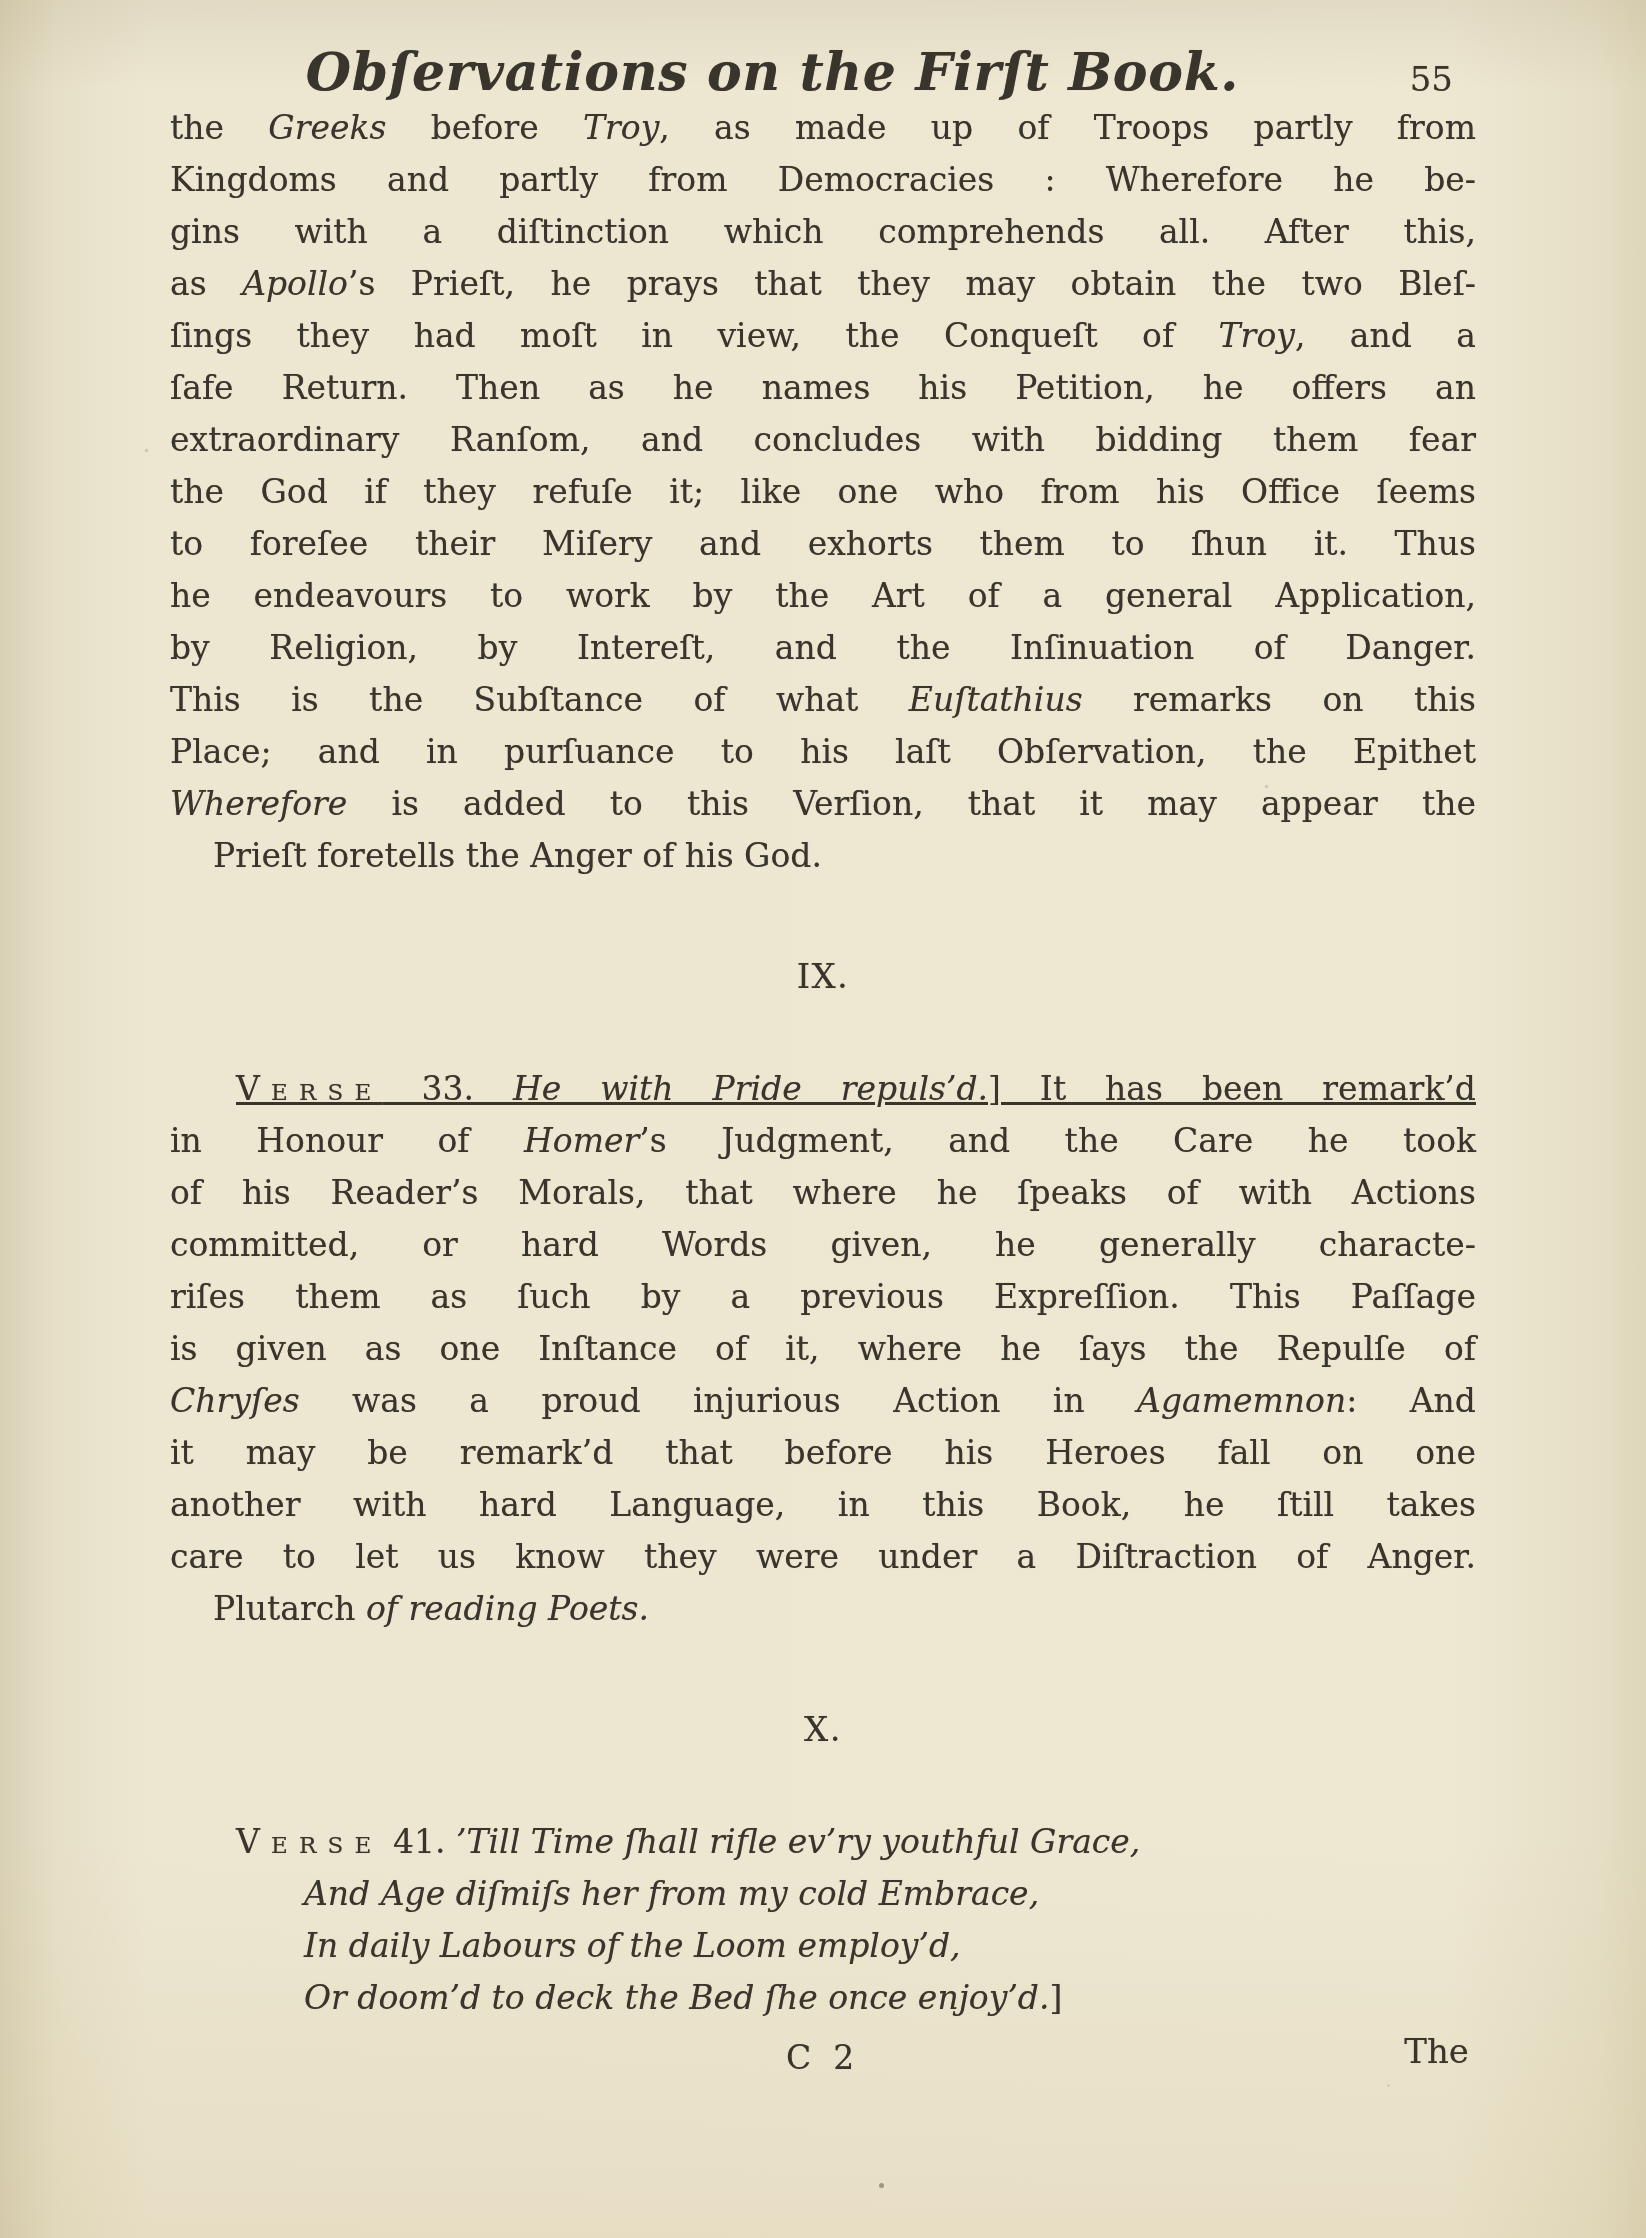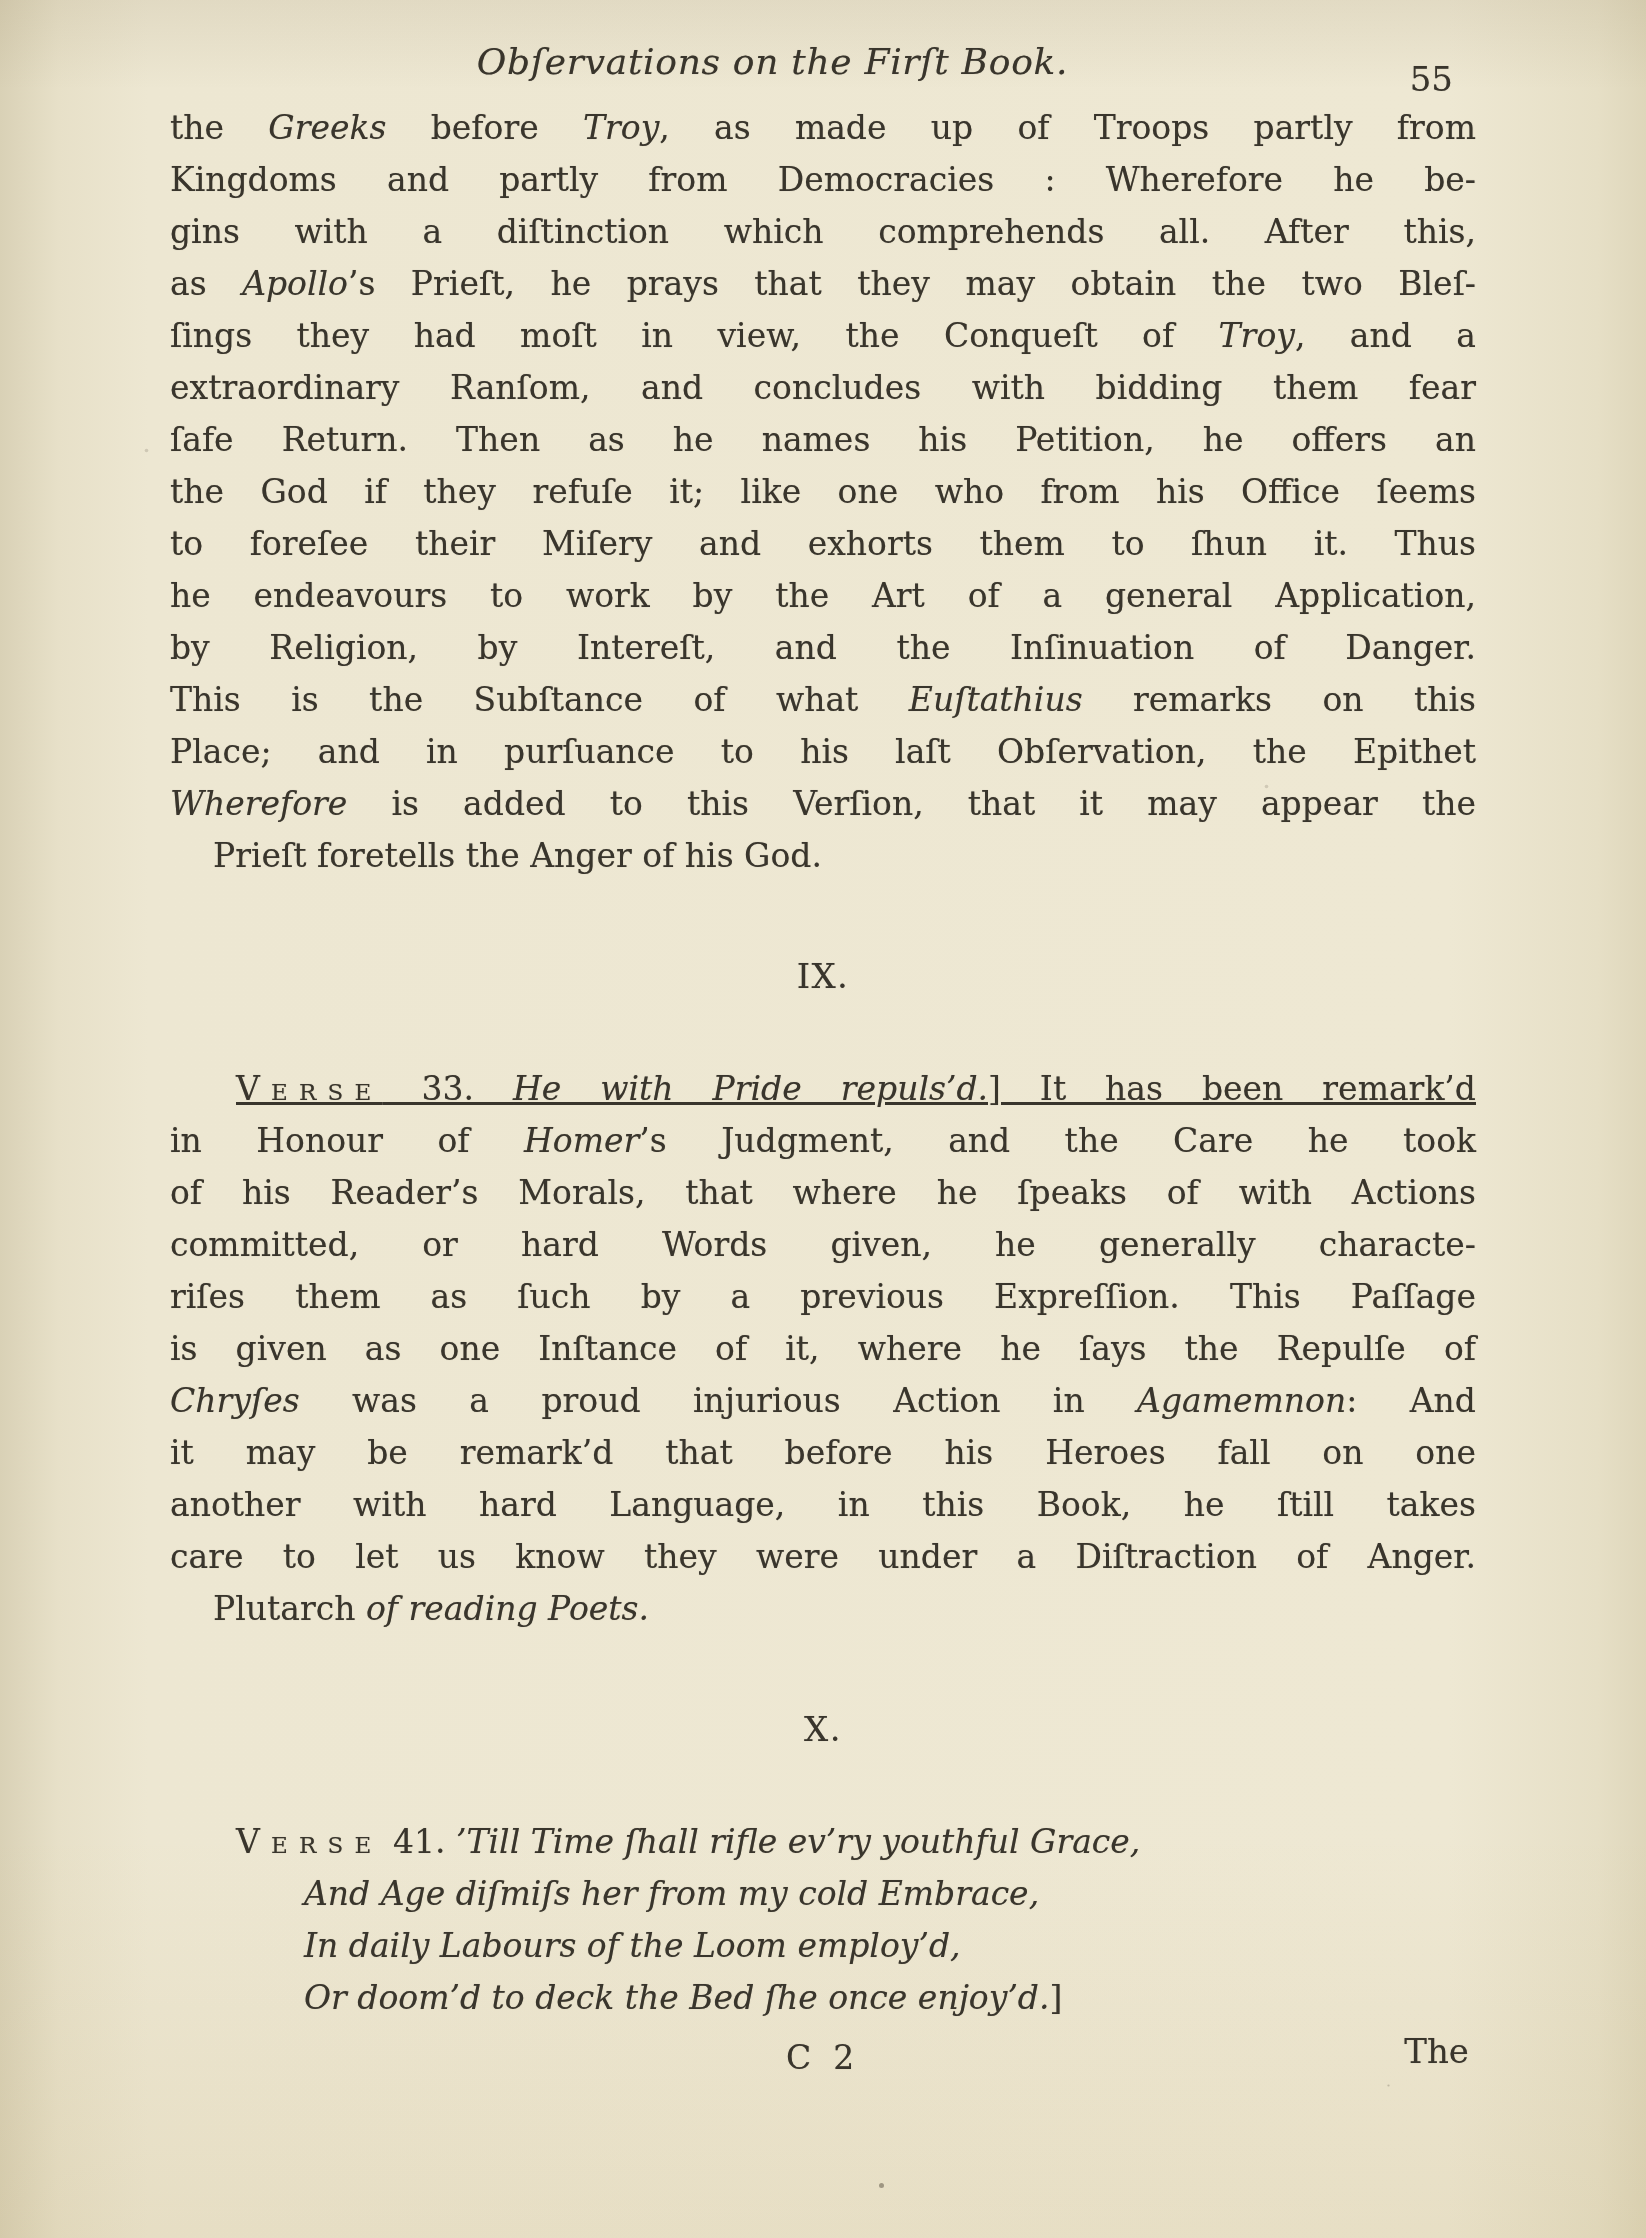--- a/index.html
+++ b/index.html
@@ -56,9 +56,10 @@
     right: 101px;
     text-align: center;
     font-style: italic;
-    font-size: 36px;
+    font-size: 52px;
     letter-spacing: 0.7px;
     white-space: nowrap;
+    font-weight: bold;
   }
   .page-number {
     position: absolute;

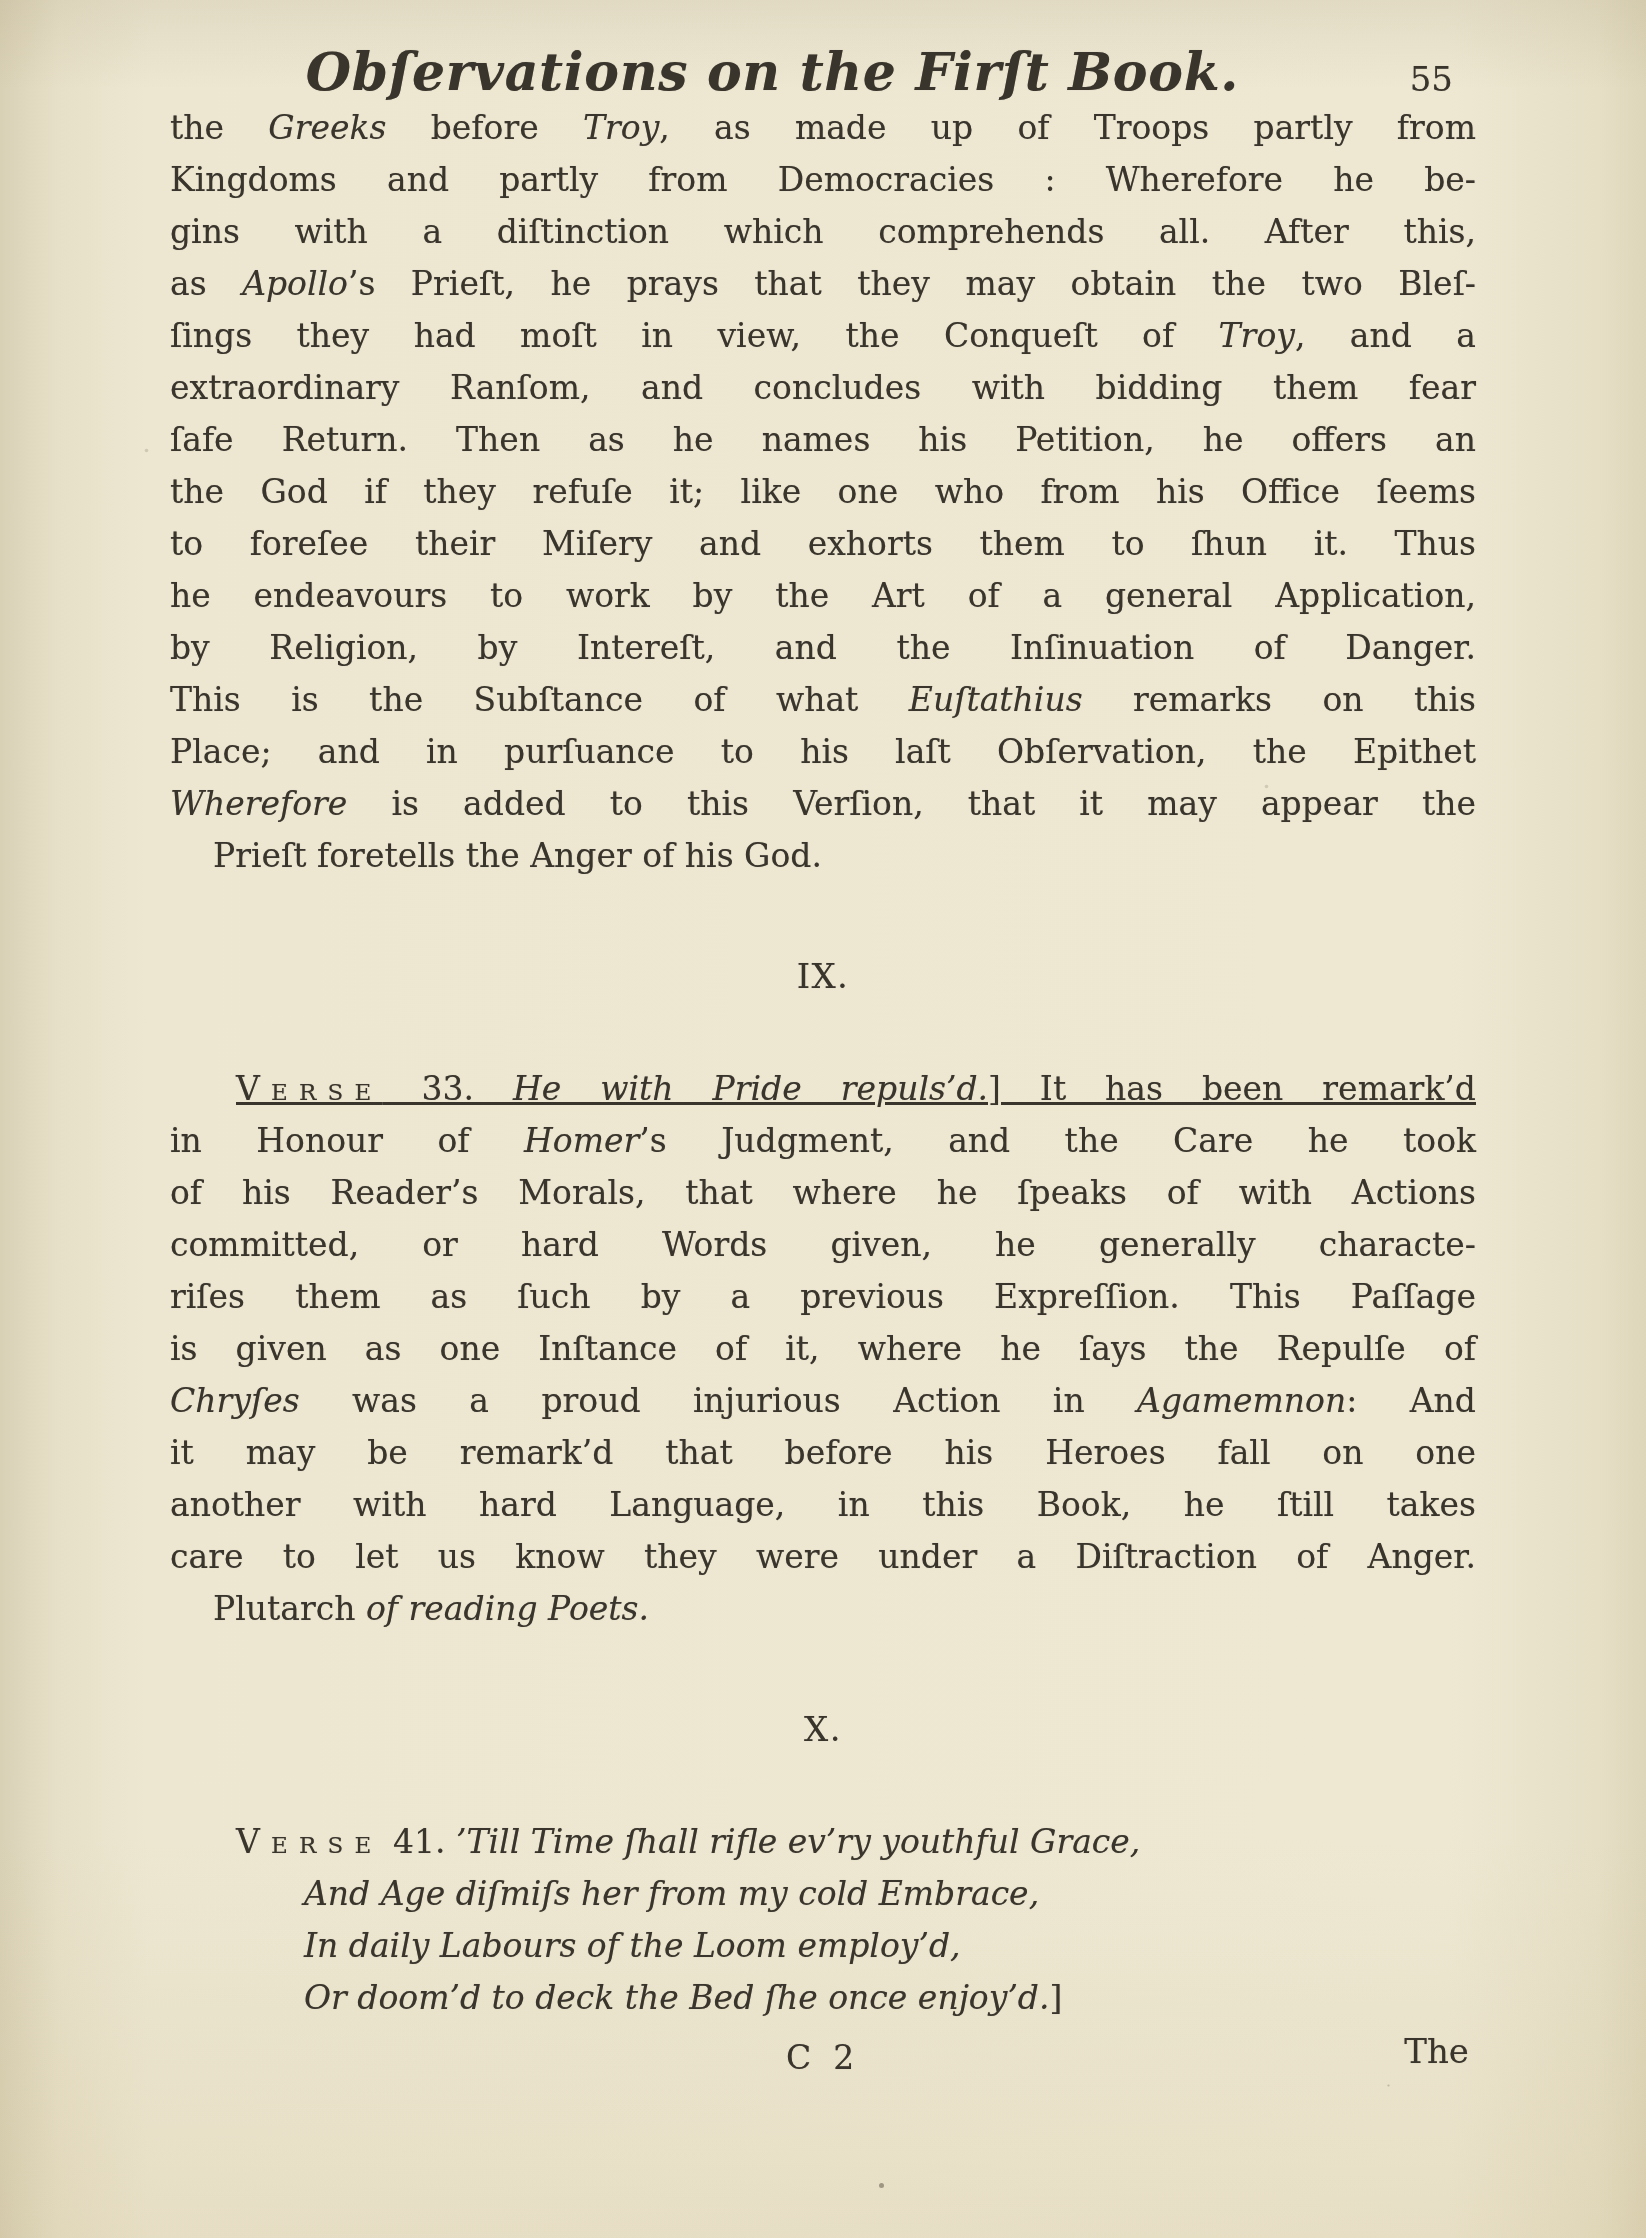--- a/index.html
+++ b/index.html
@@ -135,8 +135,8 @@
           <div class="line"><span>gins with a diſtinction which comprehends all. After this,</span></div>
           <div class="line"><span>as </span><span class="it">Apollo</span><span>’s Prieſt, he prays that they may obtain the two Bleſ-</span></div>
           <div class="line"><span>ſings they had moſt in view, the Conqueſt of </span><span class="it">Troy</span><span>, and a</span></div>
+          <div class="line"><span>ſafe Return. Then as he names his Petition, he offers an</span></div>
           <div class="line"><span>extraordinary Ranſom, and concludes with bidding them fear</span></div>
-          <div class="line"><span>ſafe Return. Then as he names his Petition, he offers an</span></div>
           <div class="line"><span>the God if they refuſe it; like one who from his Office ſeems</span></div>
           <div class="line"><span>to foreſee their Miſery and exhorts them to ſhun it. Thus</span></div>
           <div class="line"><span>he endeavours to work by the Art of a general Application,</span></div>

